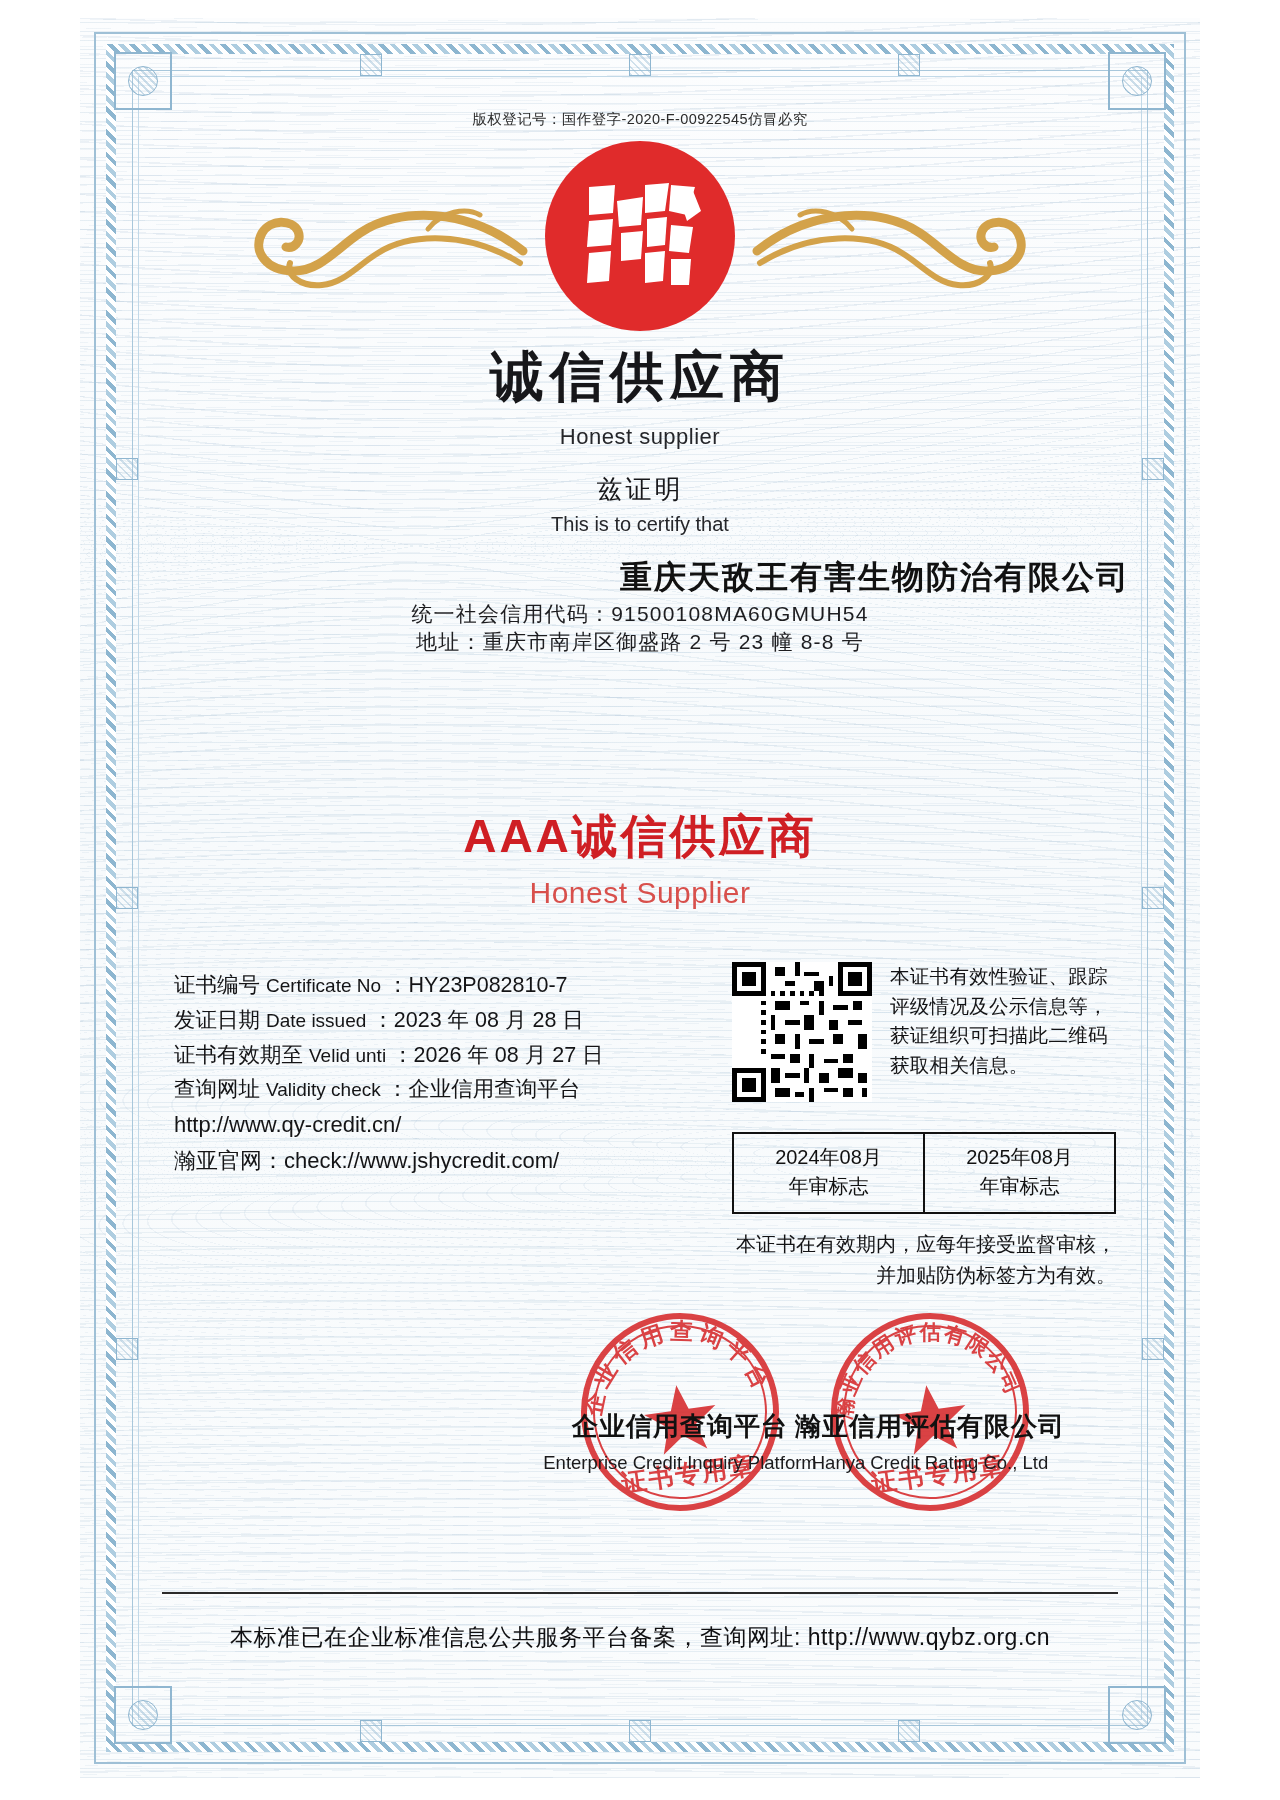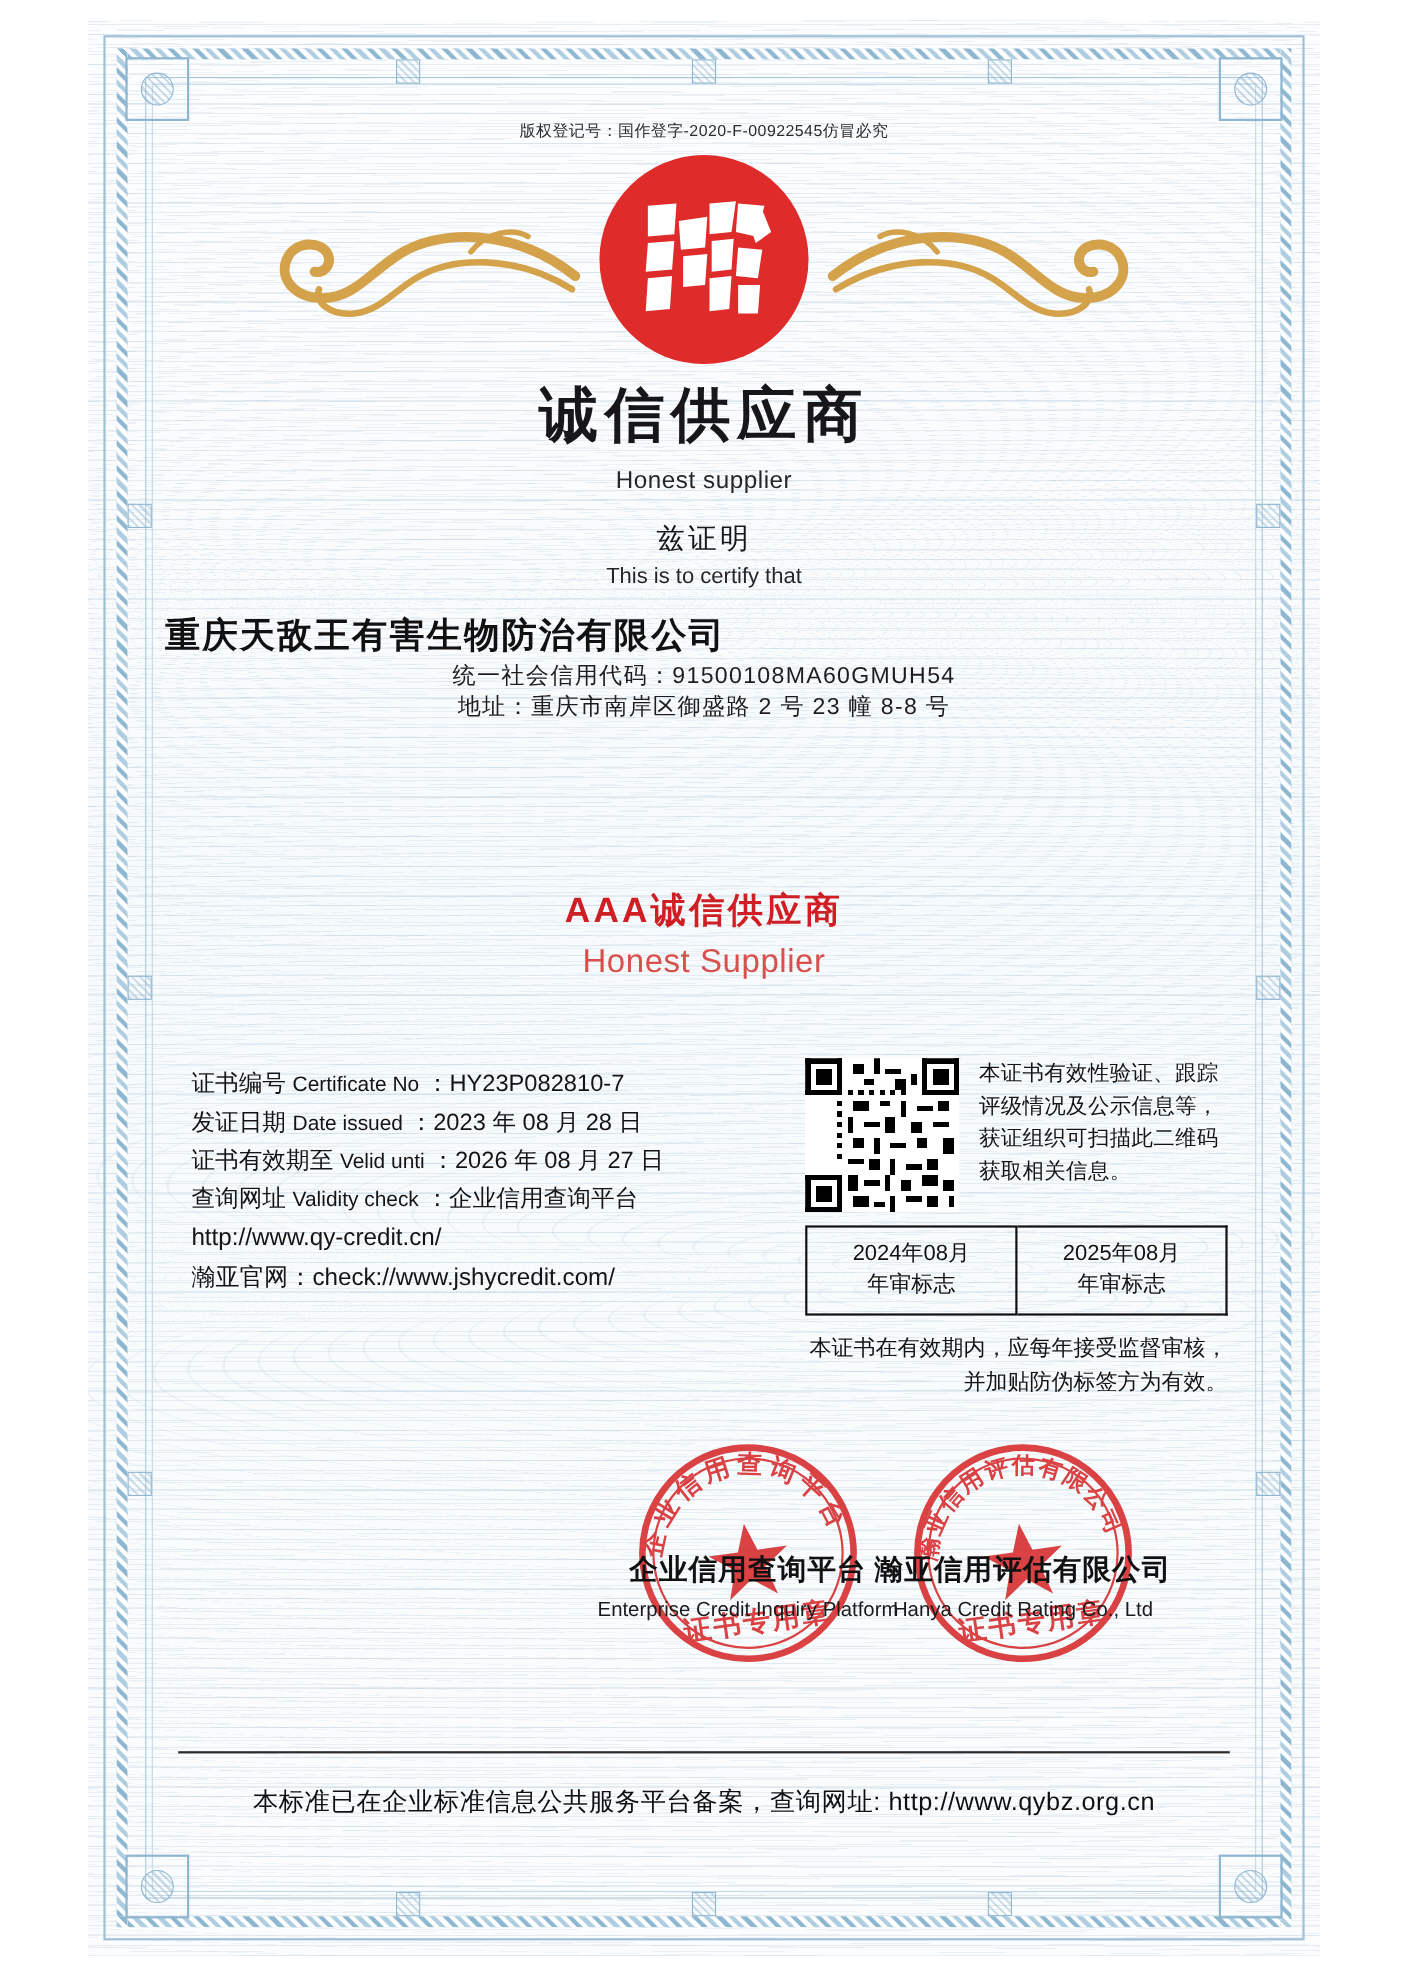--- a/index.html
+++ b/index.html
@@ -175,7 +175,7 @@
     margin-top: 6px;
   }
   .company {
-    text-align: left;
+    text-align: right;
     font-size: 32px;
     font-weight: 700;
     color: #111;

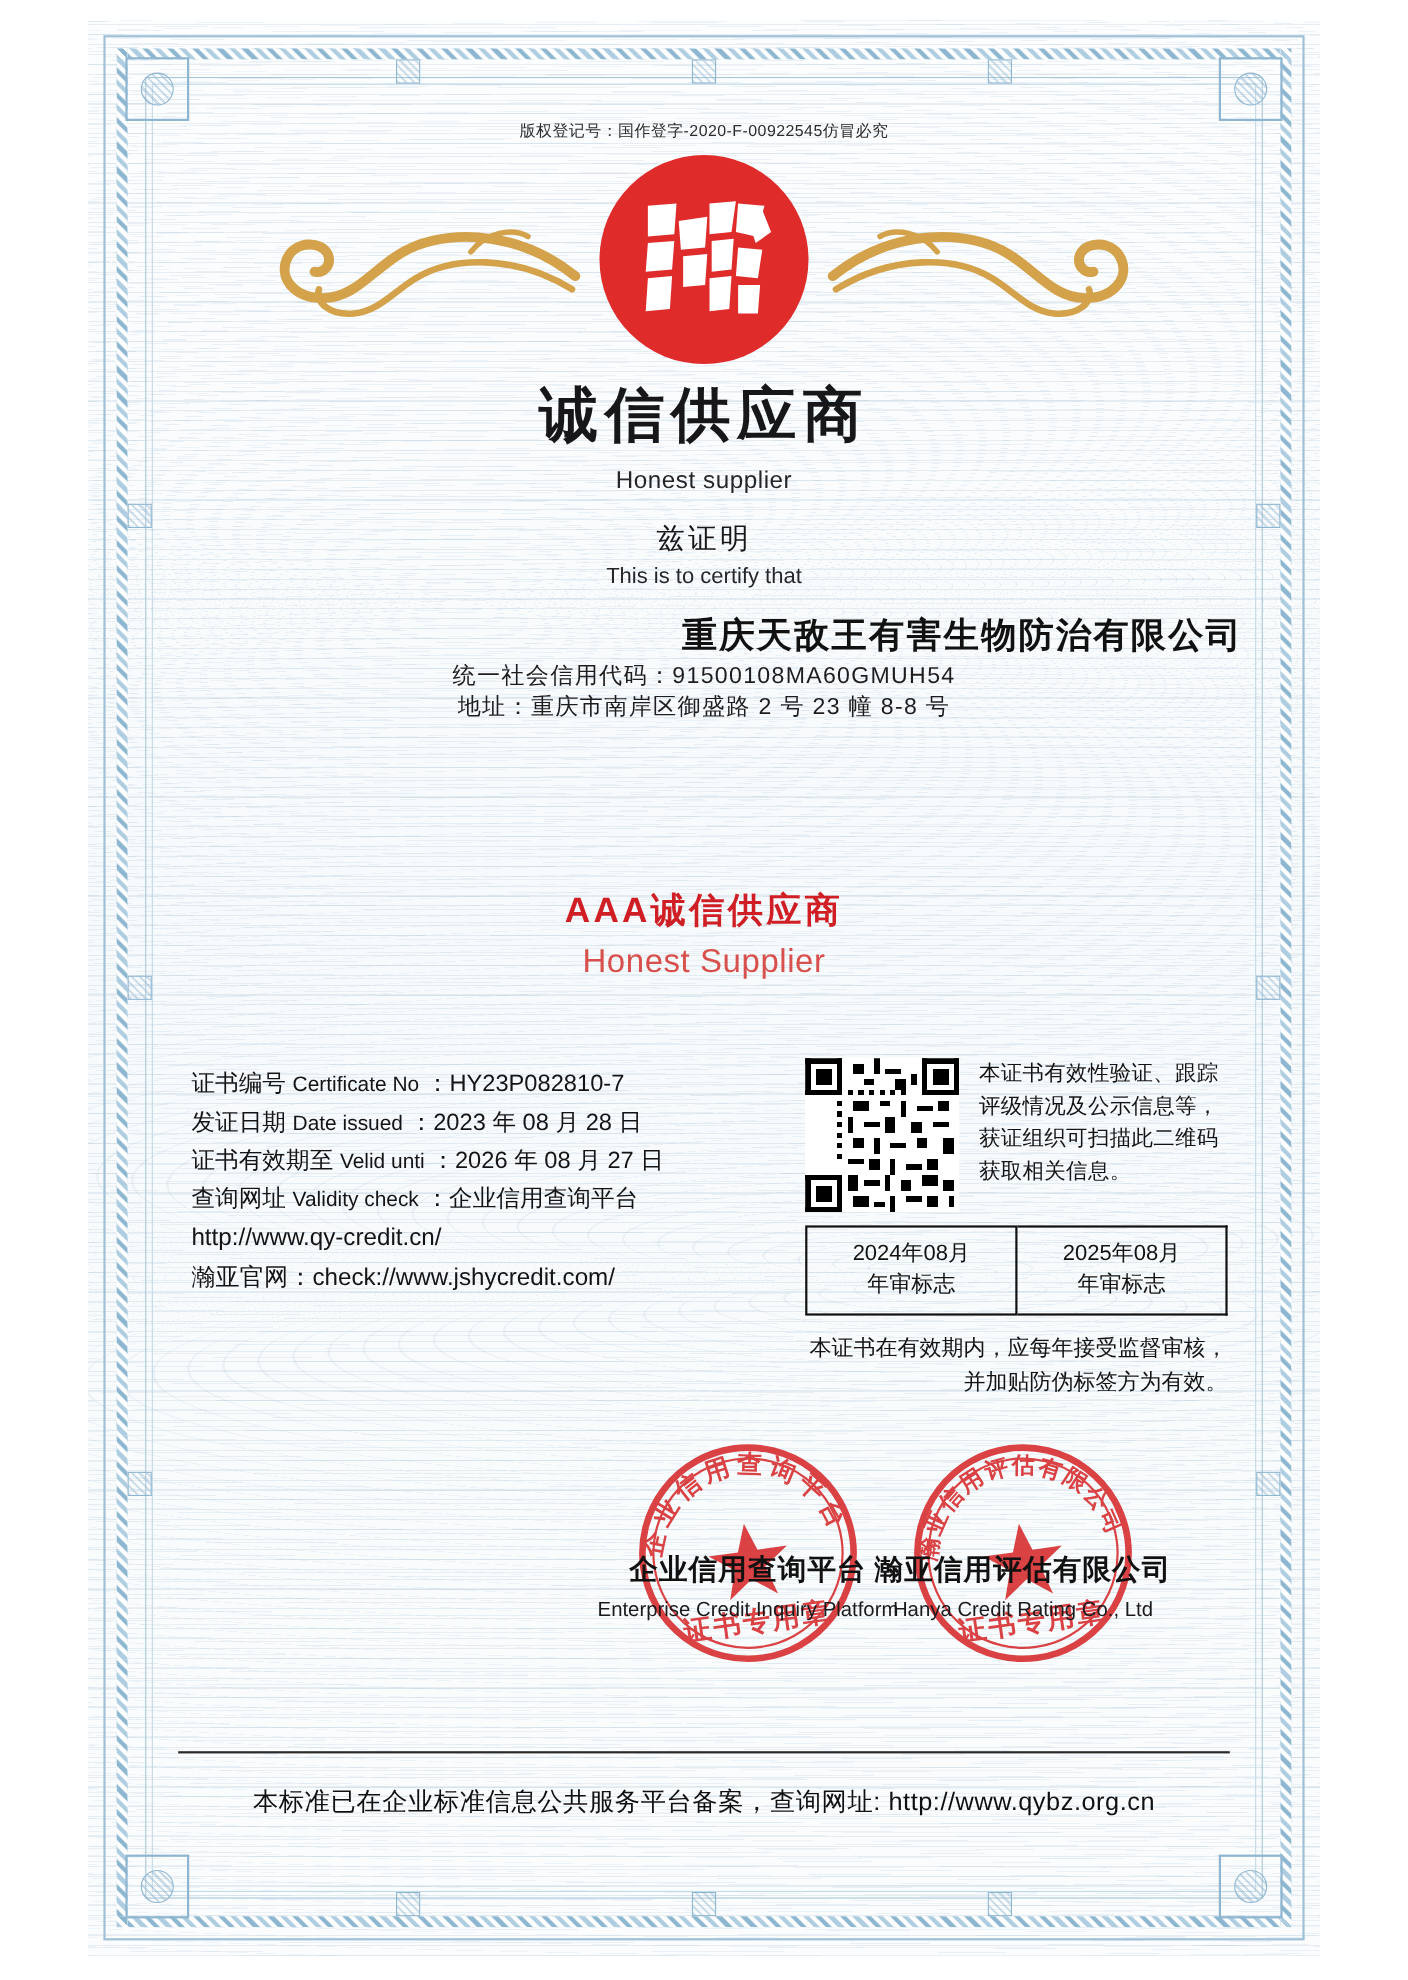--- a/index.html
+++ b/index.html
@@ -193,7 +193,7 @@
   
   .award-cn {
     text-align: center;
-    font-size: 32px;
+    font-size: 46px;
     font-weight: 700;
     color: #cf1f24;
     letter-spacing: 3px;

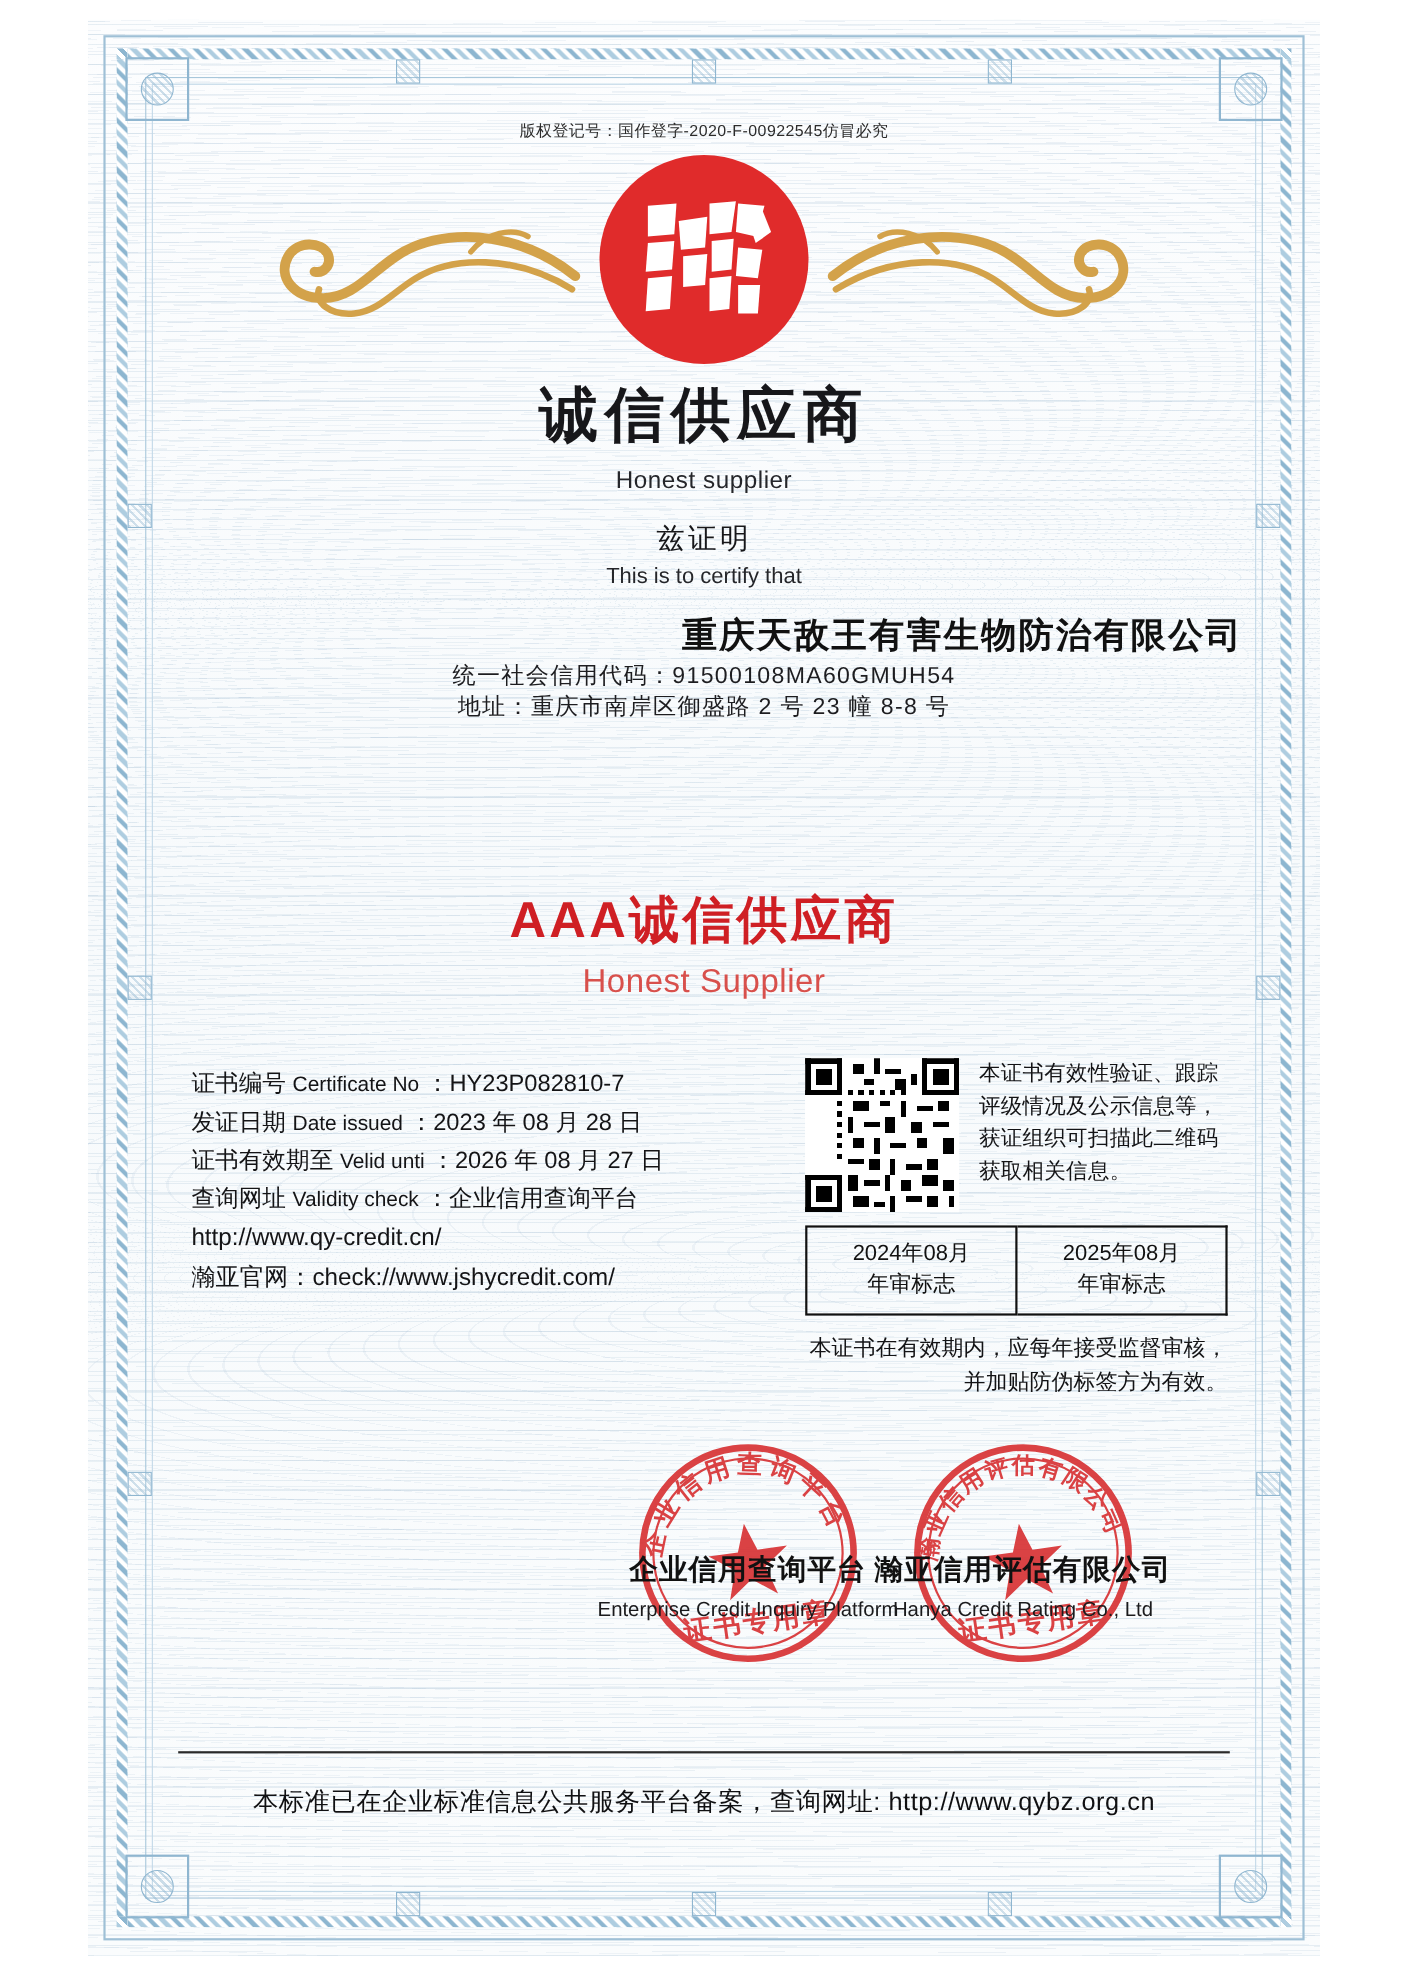--- a/index.html
+++ b/index.html
@@ -257,7 +257,7 @@
   .stamp-boxes {
     display: flex;
     gap: 0;
-    margin-top: 12px;
+    margin-top: 30px;
     width: 384px;
   }
   .stamp-box {

